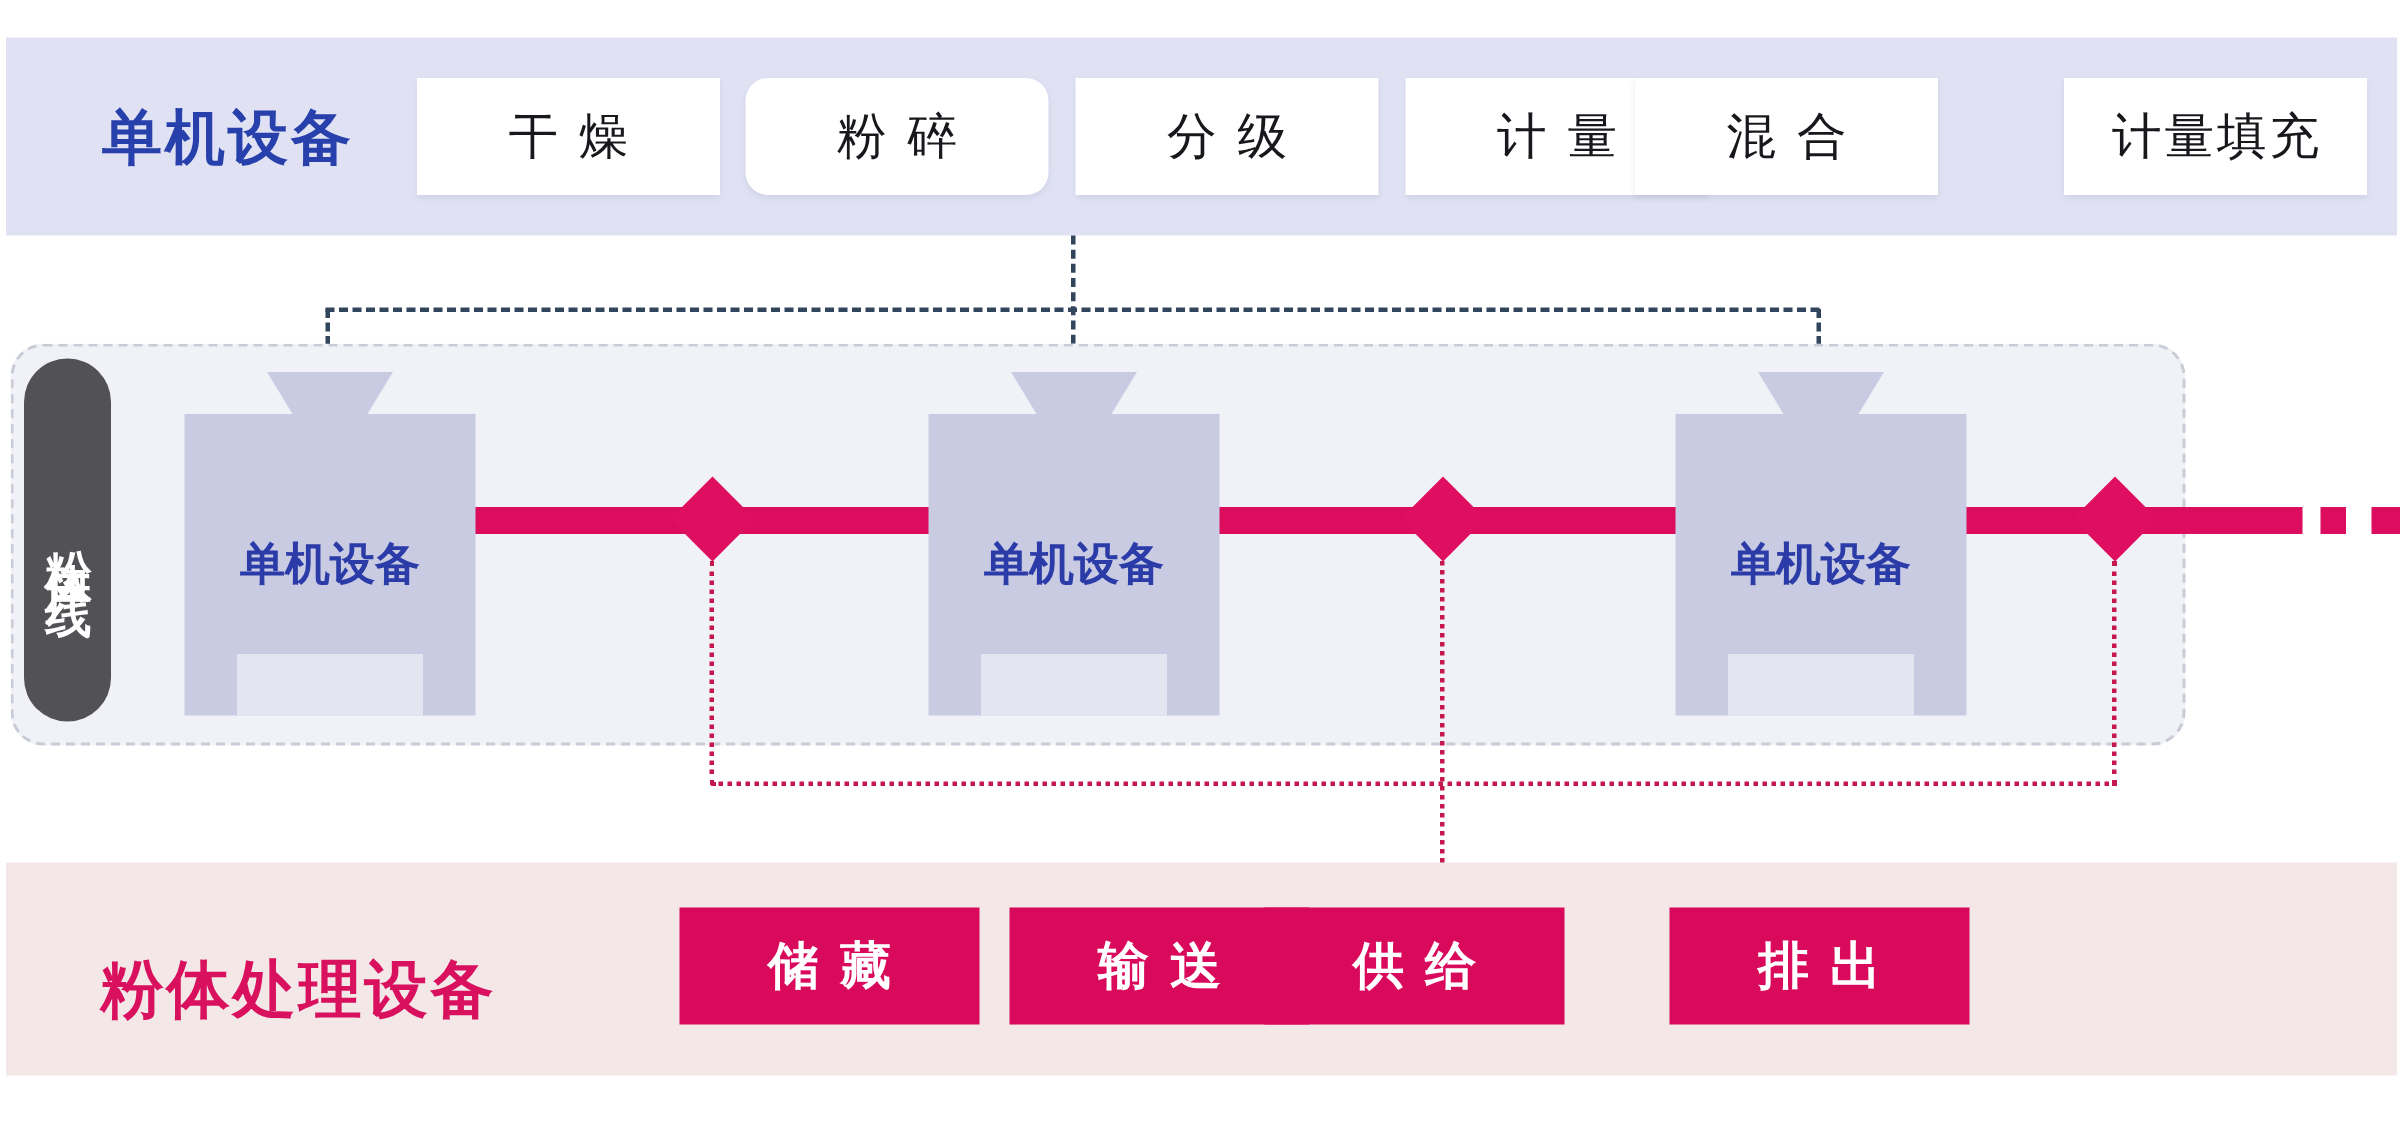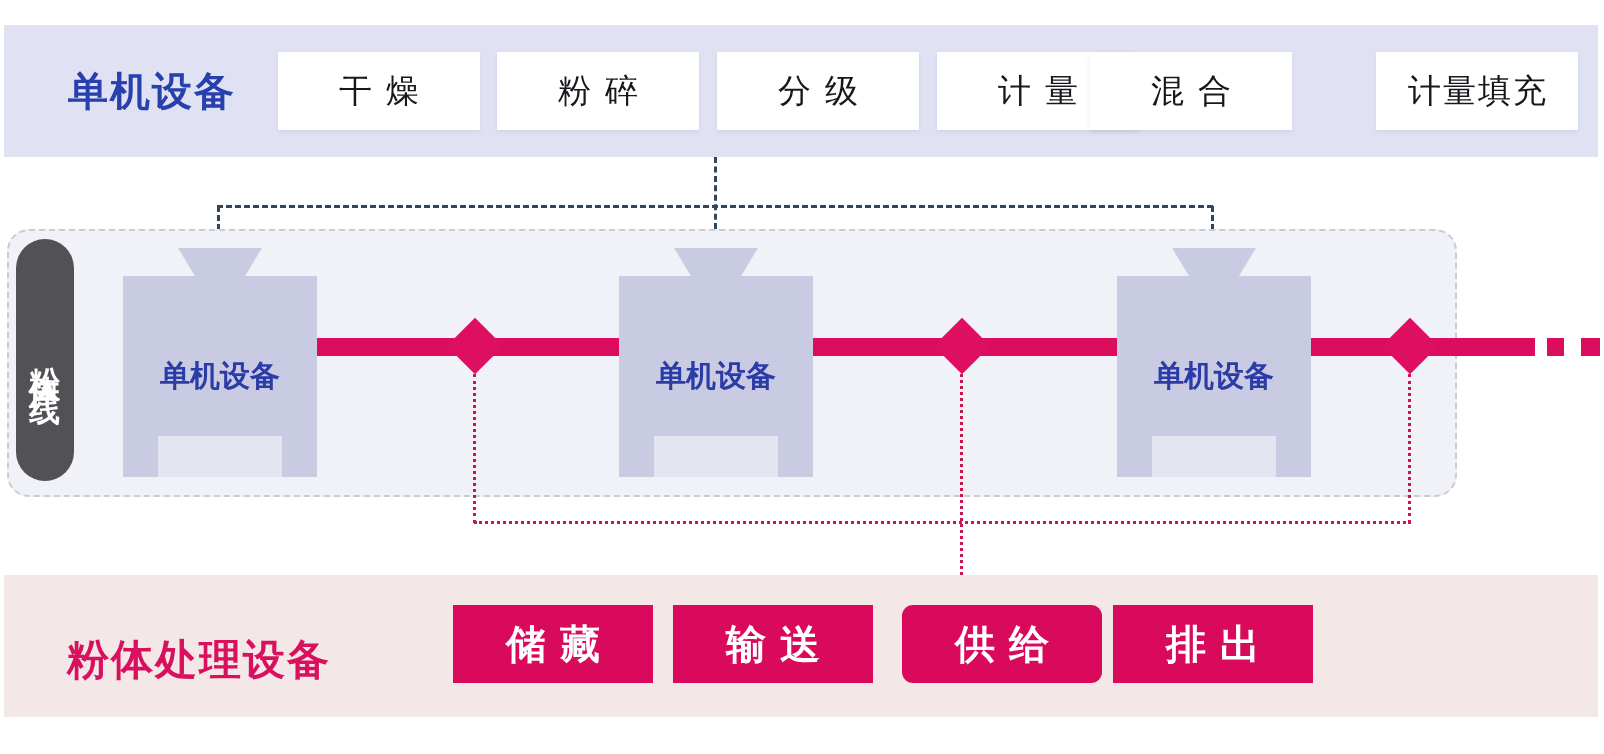--- a/index.html
+++ b/index.html
@@ -79,7 +79,7 @@
   <header class="top-bar">
     <div class="top-bar-title">单机设备</div>
     <div class="chip wide" style="left:274px;">干燥</div>
-    <div class="chip wide" style="left:493px;">粉碎</div>
+    <div class="chip wide" style="left:493px;border-radius:15px;">粉碎</div>
     <div class="chip wide" style="left:713px;">分级</div>
     <div class="chip wide" style="left:933px;">计量</div>
     <div class="chip wide" style="left:1086px;">混合</div>

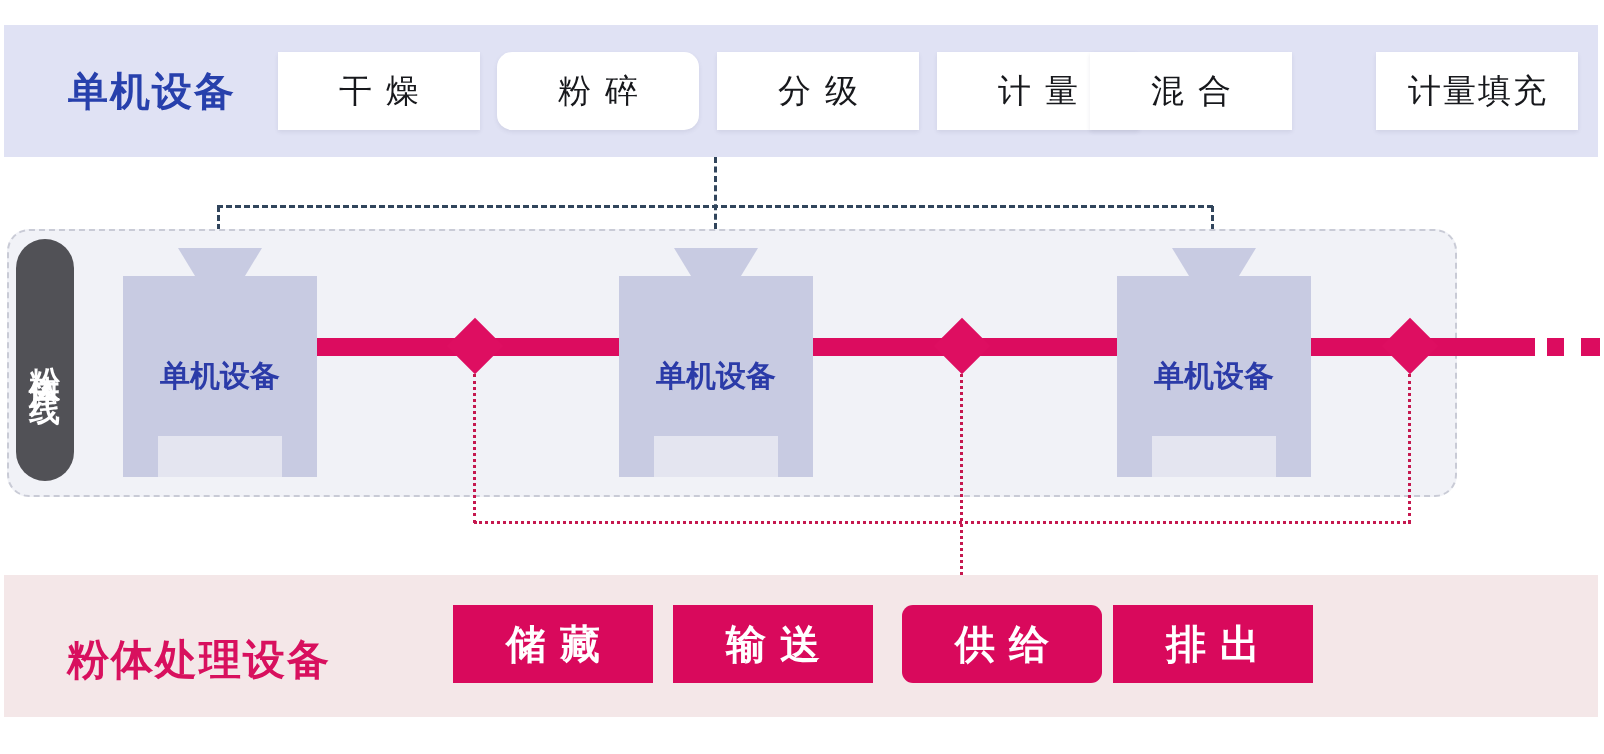--- a/index.html
+++ b/index.html
@@ -68,7 +68,7 @@
   .bbox{
     position:absolute;top:30px;height:78px;width:200px;background:#d9095c;
     display:flex;align-items:center;justify-content:center;
-    font-size:40px;font-weight:bold;color:#ffffff;letter-spacing:14px;text-indent:14px;
+    font-size:34px;font-weight:bold;color:#ffffff;letter-spacing:14px;text-indent:14px;
   }
 </style>
 </head>

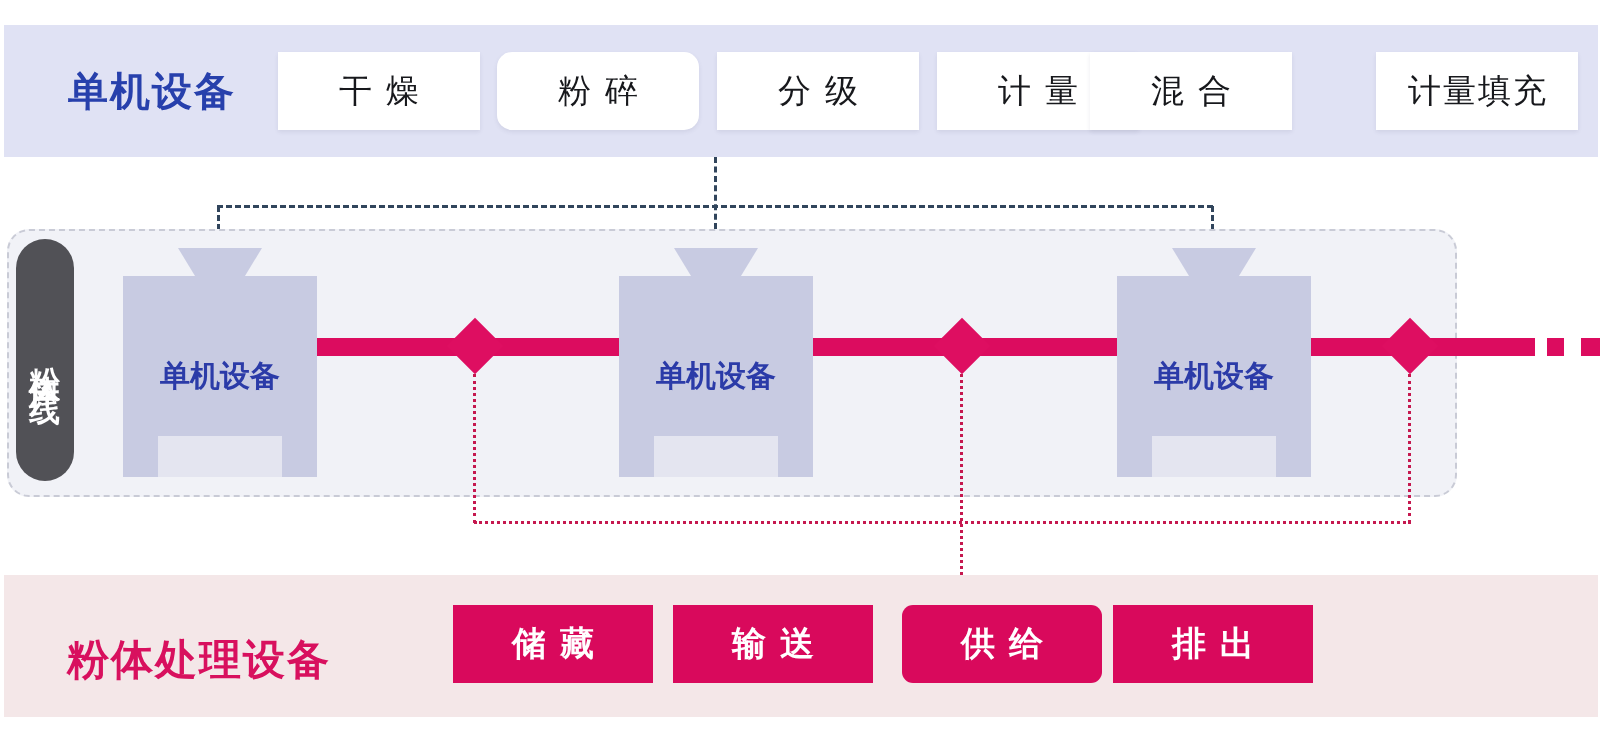--- a/index.html
+++ b/index.html
@@ -136,7 +136,7 @@
     <div class="bottom-bar-title">粉体处理设备</div>
     <div class="bbox" style="left:449px;">储藏</div>
     <div class="bbox" style="left:669px;">输送</div>
-    <div class="bbox" style="left:898px;border-radius:11px;">供给</div>
+    <div class="bbox" style="left:839px;">供给</div>
     <div class="bbox" style="left:1109px;">排出</div>
   </footer>
 

